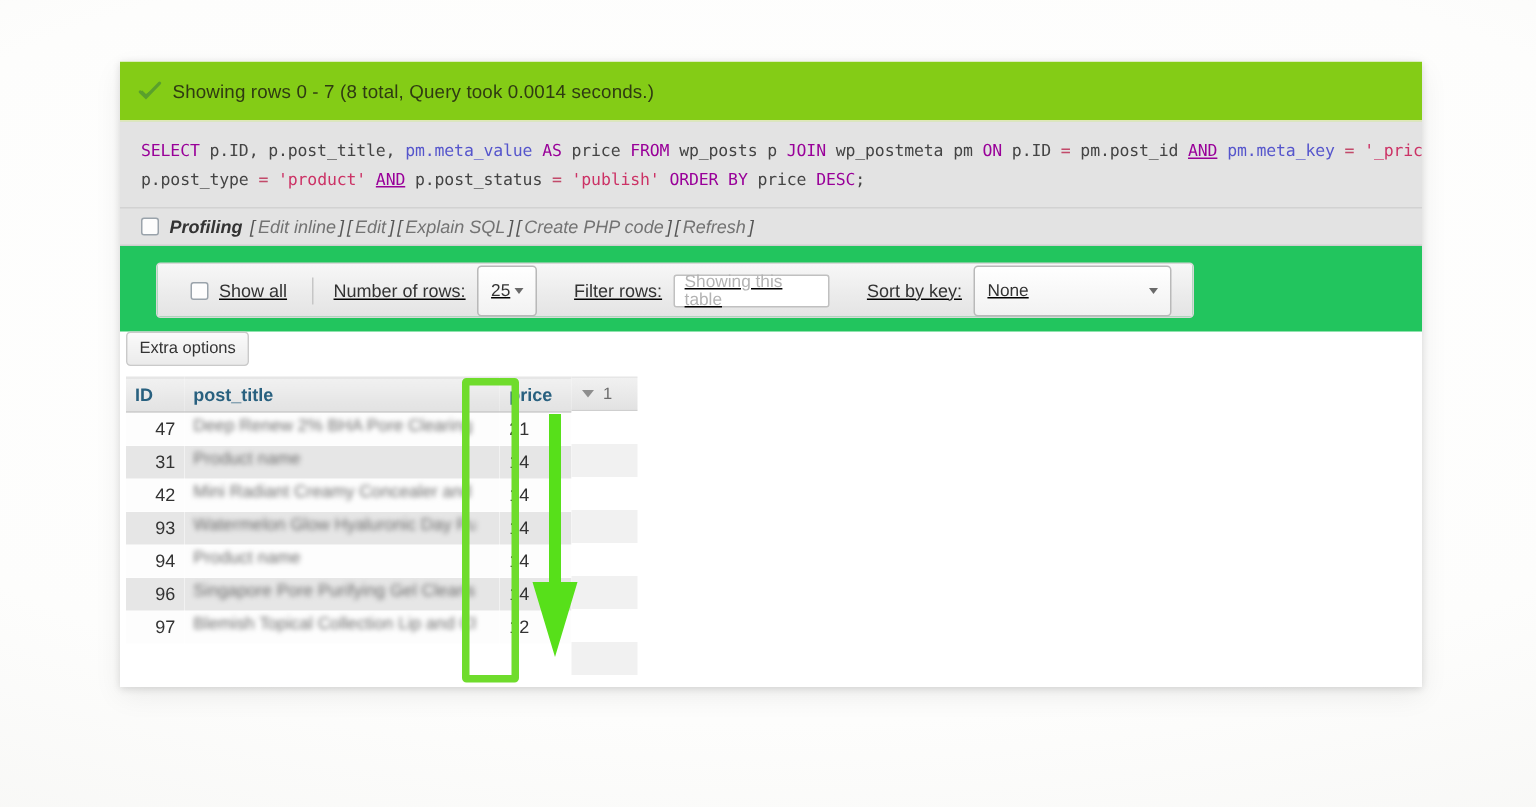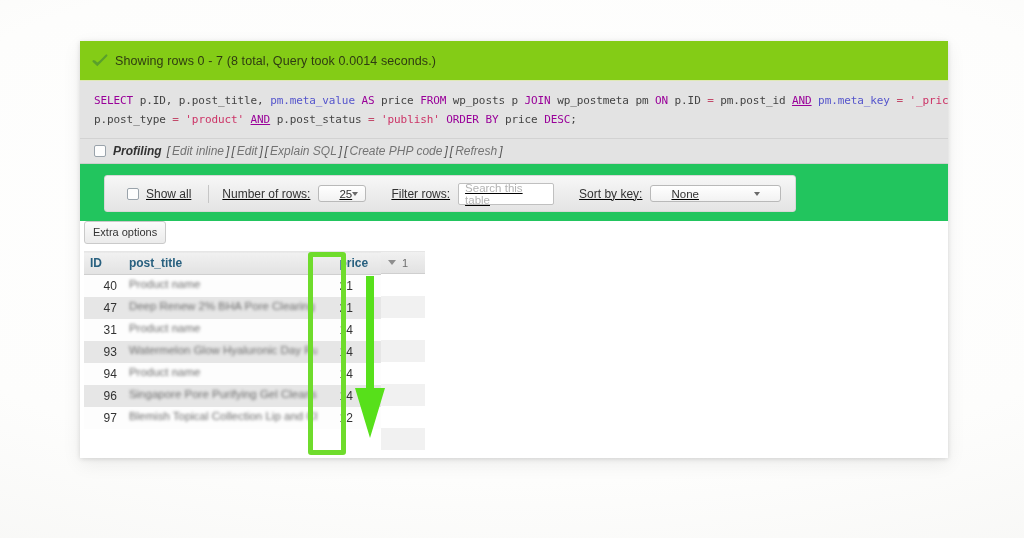--- a/index.html
+++ b/index.html
@@ -123,10 +123,10 @@
     border: 1px solid #b9b9b9;
     background: linear-gradient(to bottom,#ffffff,#f2f2f2);
     border-radius: 3px;
-    height: 17px;
+    height: 34px;
     display: inline-flex;
     align-items: center;
-    padding: 0 20px;
+    padding: 0 8px;
     font-size: 11.5px;
     color: #333;
     margin: 0 4px;

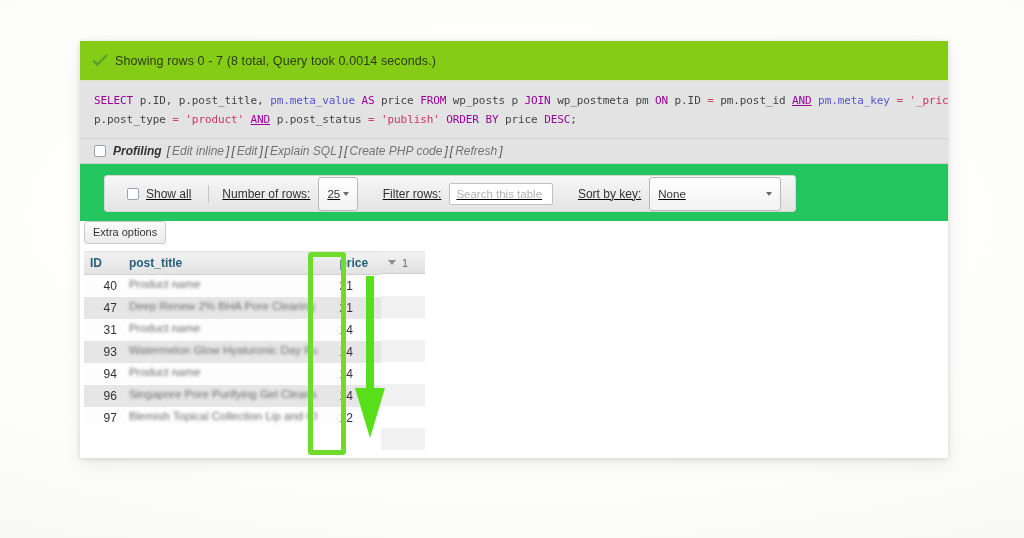--- a/index.html
+++ b/index.html
@@ -313,7 +313,7 @@
       </span>
       <span class="vdiv" style="background:transparent;margin:0 10px;"></span>
       <span class="opts-label">Filter rows:</span>
-      <span class="txtinput">Search this table</span>
+      <span class="txtinput">Showing this table</span>
       <span class="vdiv" style="background:transparent;margin:0 10px;"></span>
       <span class="opts-label">Sort by key:</span>
       <span class="sel sortkey">

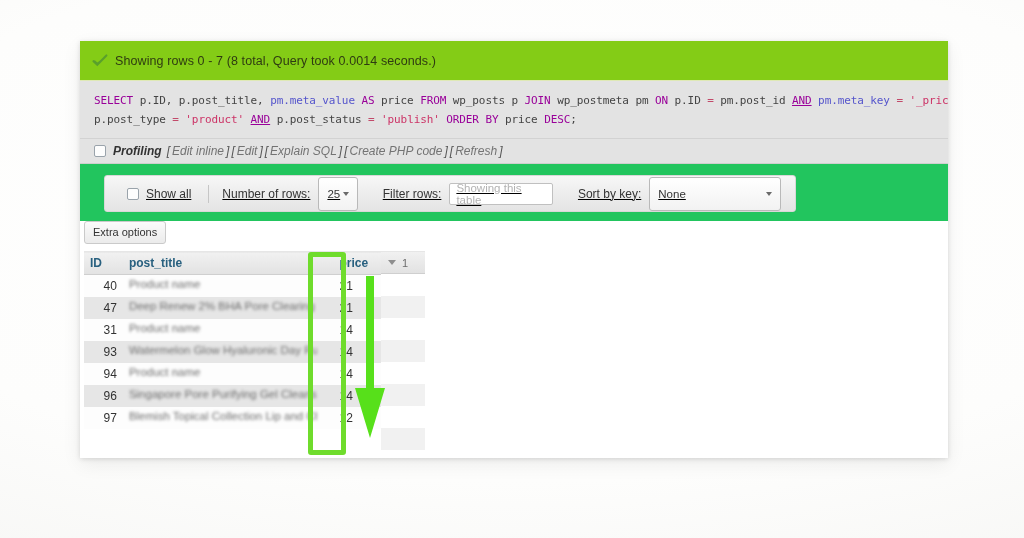--- a/index.html
+++ b/index.html
@@ -338,11 +338,6 @@
       </thead>
       <tbody id="results-body">
           <tr>
-            <td class="col-id">40</td>
-            <td class="col-title"><span class="blur">Product name</span></td>
-            <td class="col-price">21</td>
-          </tr>
-          <tr>
             <td class="col-id">47</td>
             <td class="col-title"><span class="blur">Deep Renew 2% BHA Pore Clearing Toner</span></td>
             <td class="col-price">21</td>

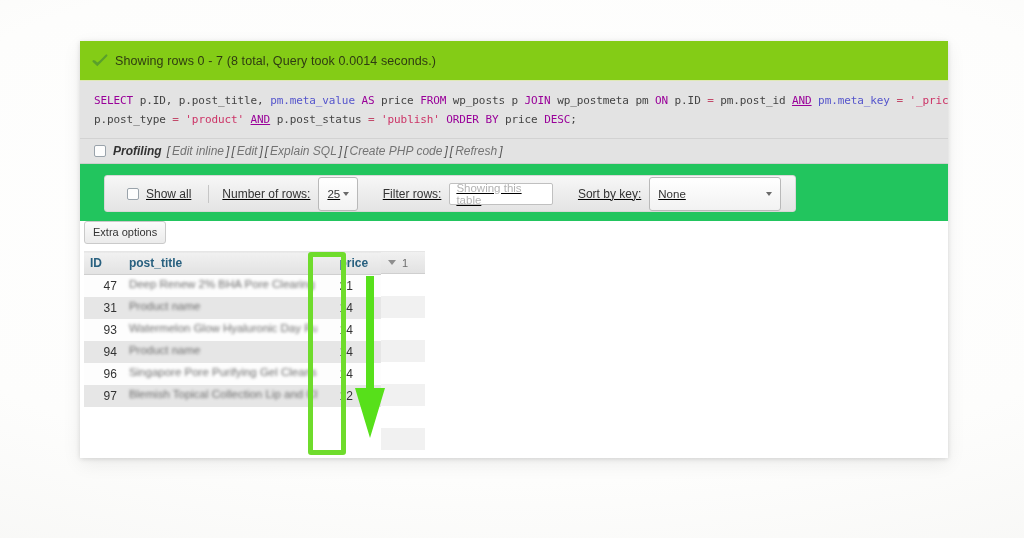--- a/index.html
+++ b/index.html
@@ -348,6 +348,11 @@
             <td class="col-price">14</td>
           </tr>
           <tr>
+            <td class="col-id">42</td>
+            <td class="col-title"><span class="blur">Mini Radiant Creamy Concealer and Blush</span></td>
+            <td class="col-price">14</td>
+          </tr>
+          <tr>
             <td class="col-id">93</td>
             <td class="col-title"><span class="blur">Watermelon Glow Hyaluronic Day Pure</span></td>
             <td class="col-price">14</td>

